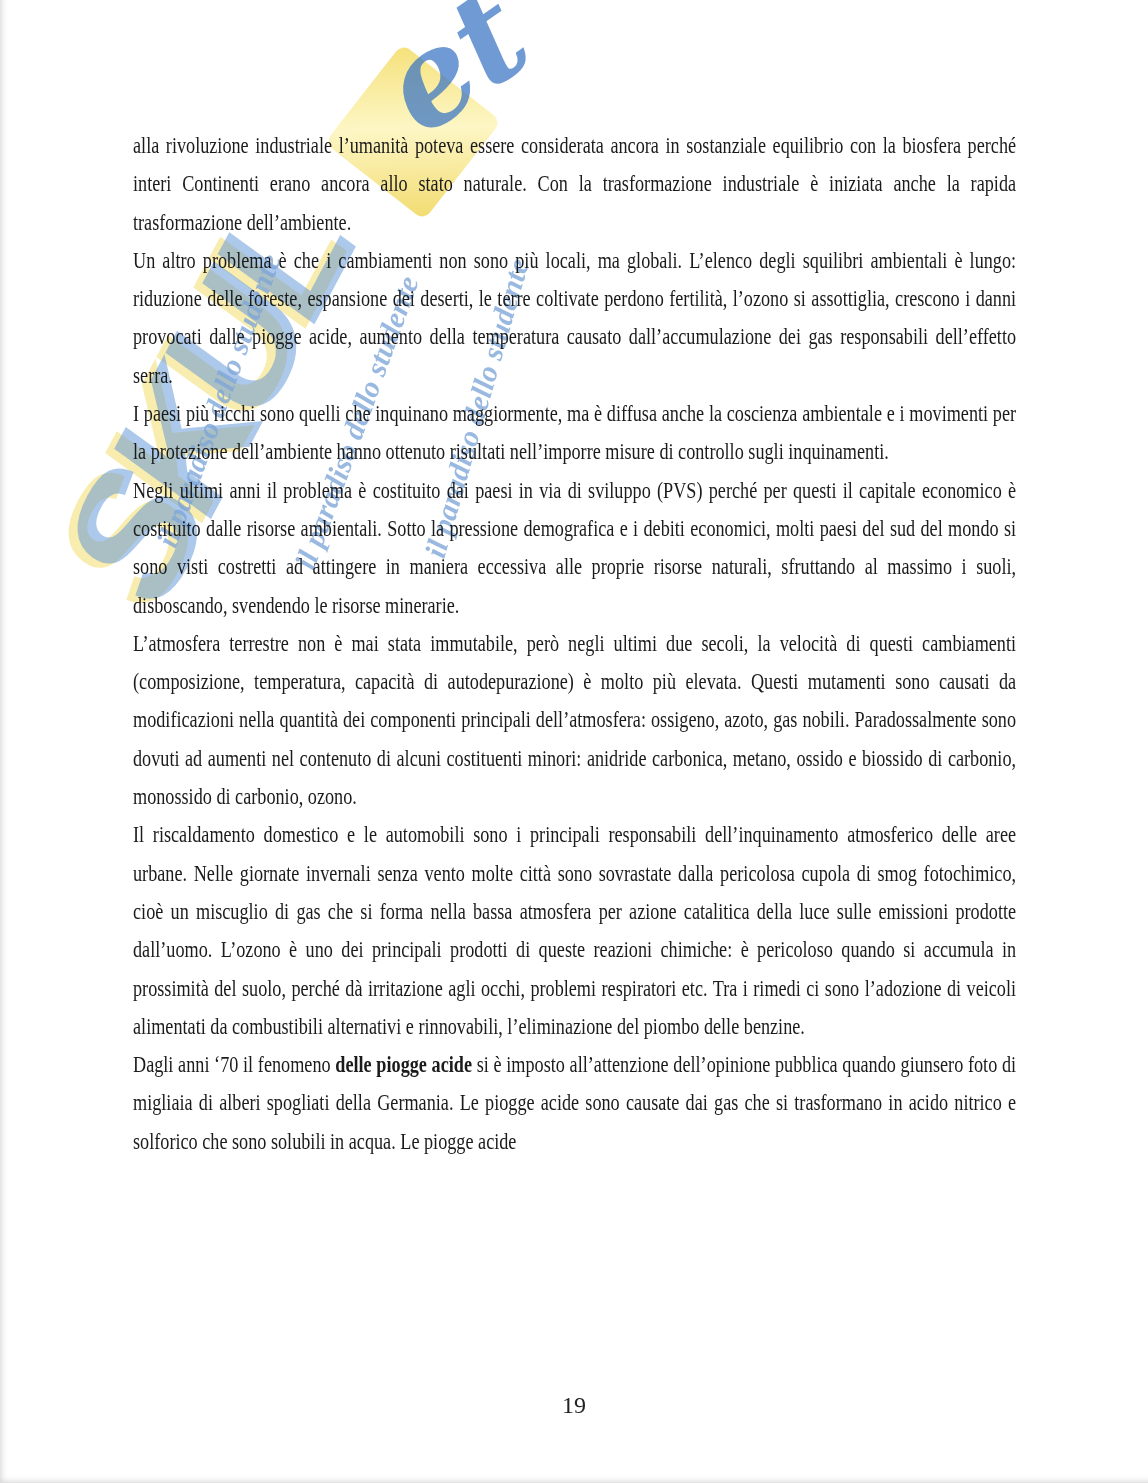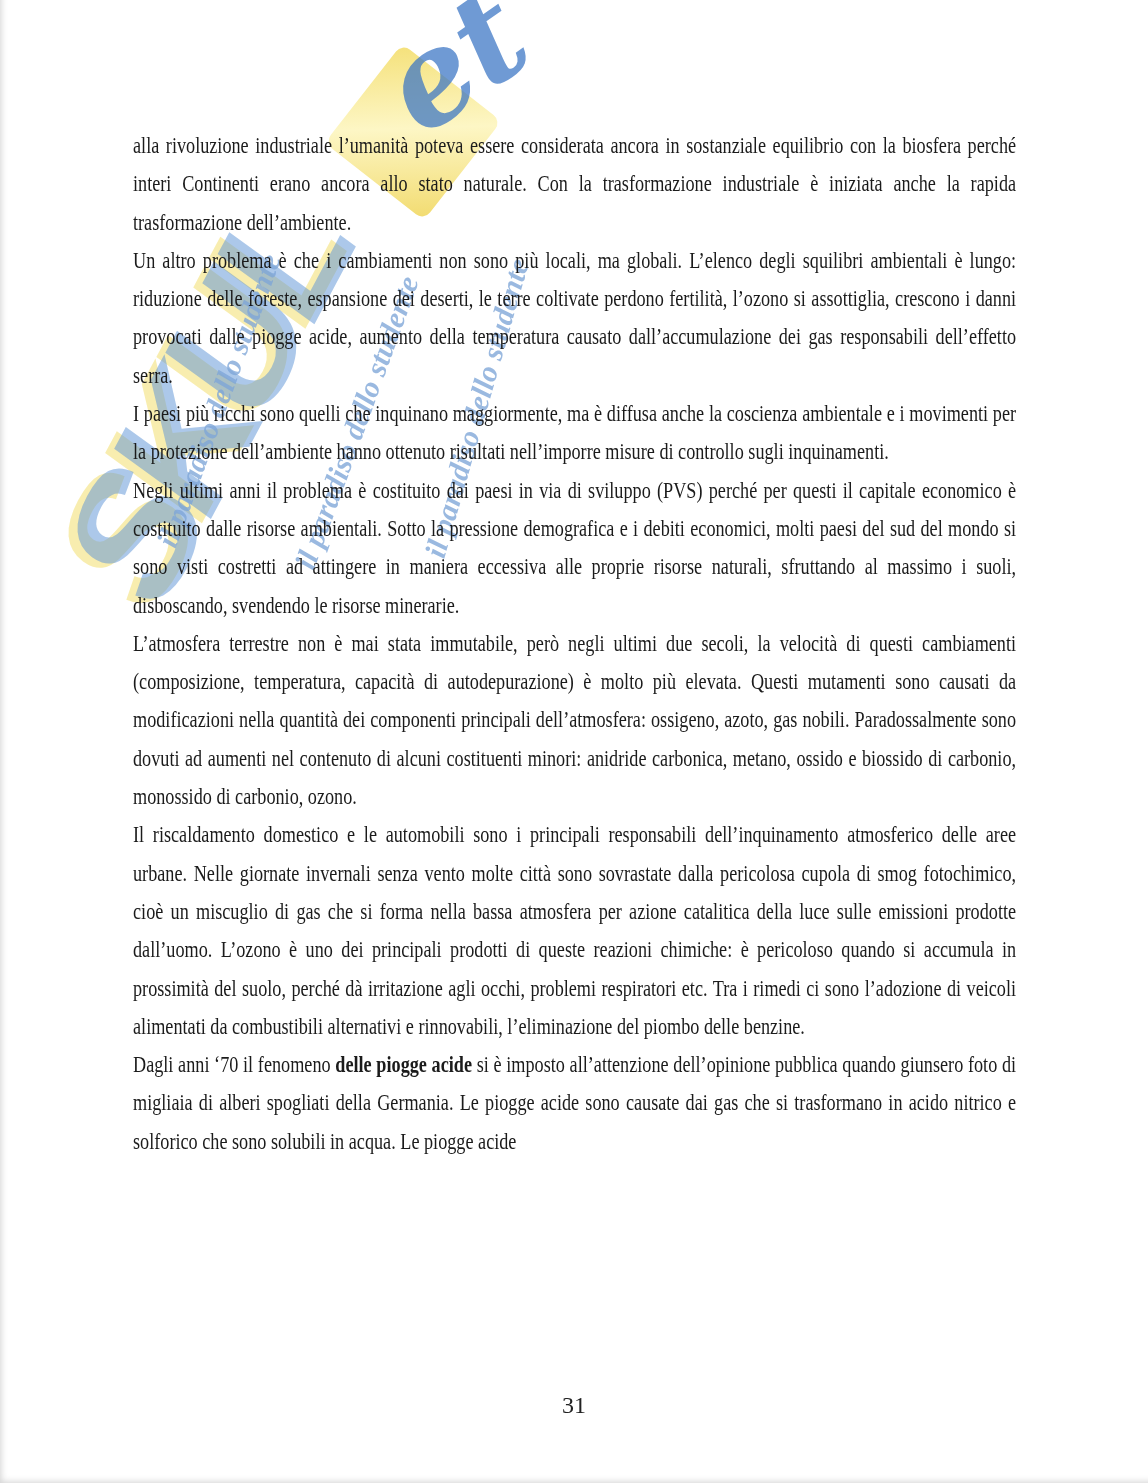--- a/index.html
+++ b/index.html
@@ -123,7 +123,7 @@
     <p><span>Dagli anni ‘70 il fenomeno </span><span class="bold">delle piogge acide</span><span> si è imposto all’attenzione dell’opinione pubblica quando giunsero foto di migliaia di alberi spogliati della Germania. Le piogge acide sono causate dai gas che si trasformano in acido nitrico e solforico che sono solubili in acqua. Le piogge acide</span></p>
   </div>
 
-  <div class="page-number">31</div>
+  <div class="page-number">19</div>
 
 </div>
 

